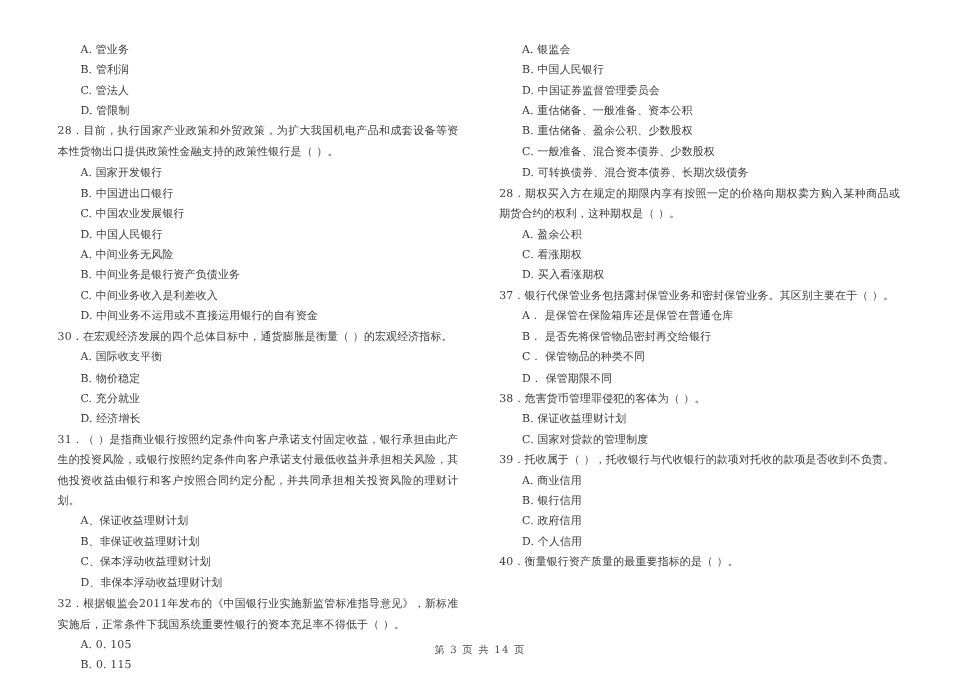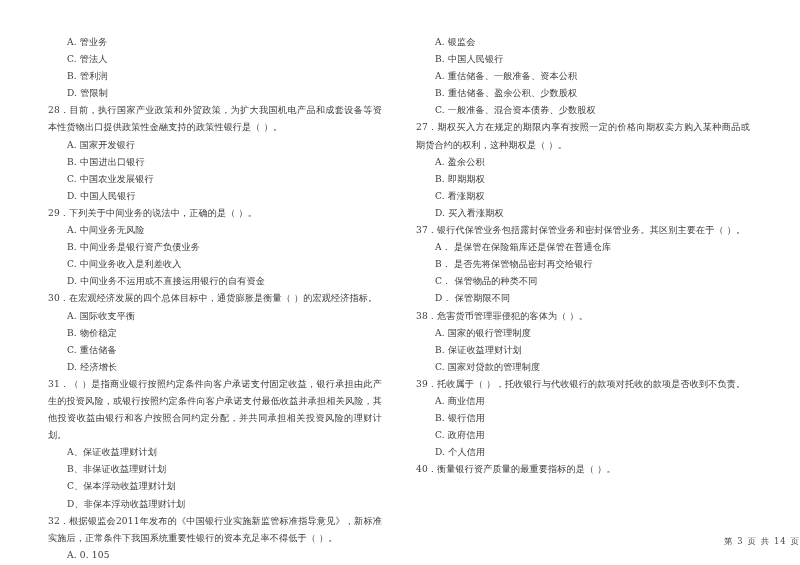--- a/index.html
+++ b/index.html
@@ -74,8 +74,8 @@
 
     <div class="col" id="left-col">
         <p class="opt">A. 管业务</p>
+        <p class="opt">B. 管利润</p>
         <p class="opt">C. 管法人</p>
-        <p class="opt">B. 管利润</p>
         <p class="opt">D. 管限制</p>
         <div class="q">
           <p class="q-stem">28．目前，执行国家产业政策和外贸政策，为扩大我国机电产品和成套设备等资本性货物出口提供政策性金融支持的政策性银行是（        ）。</p>

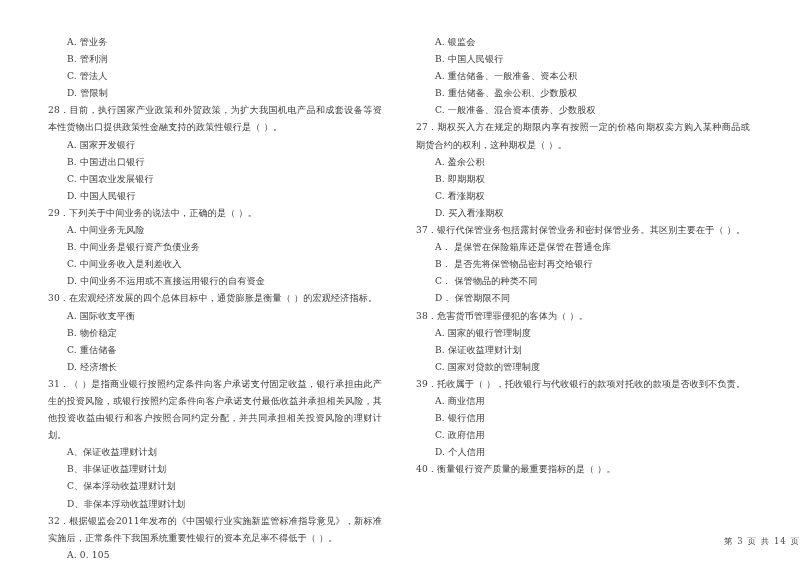--- a/index.html
+++ b/index.html
@@ -115,6 +115,7 @@
     <div class="col" id="right-col">
         <p class="opt">A. 银监会</p>
         <p class="opt">B. 中国人民银行</p>
+        <p class="opt">D. 中国证券监督管理委员会</p>
         <div class="q">
           <p class="opt">A. 重估储备、一般准备、资本公积</p>
           <p class="opt">B. 重估储备、盈余公积、少数股权</p>

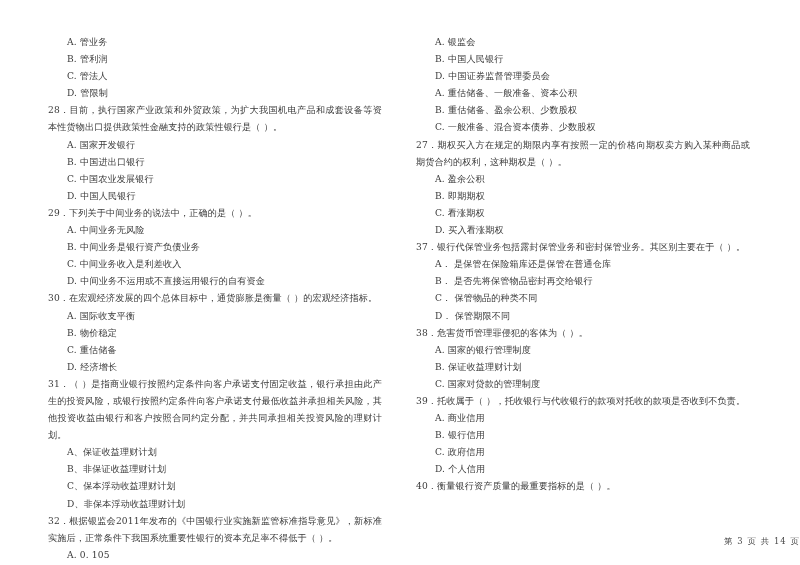--- a/index.html
+++ b/index.html
@@ -120,6 +120,7 @@
           <p class="opt">A. 重估储备、一般准备、资本公积</p>
           <p class="opt">B. 重估储备、盈余公积、少数股权</p>
           <p class="opt">C. 一般准备、混合资本债券、少数股权</p>
+          <p class="opt">D. 可转换债券、混合资本债券、长期次级债务</p>
         </div>
         <div class="q">
           <p class="q-stem">27．期权买入方在规定的期限内享有按照一定的价格向期权卖方购入某种商品或期货合约的权利，这种期权是（        ）。</p>

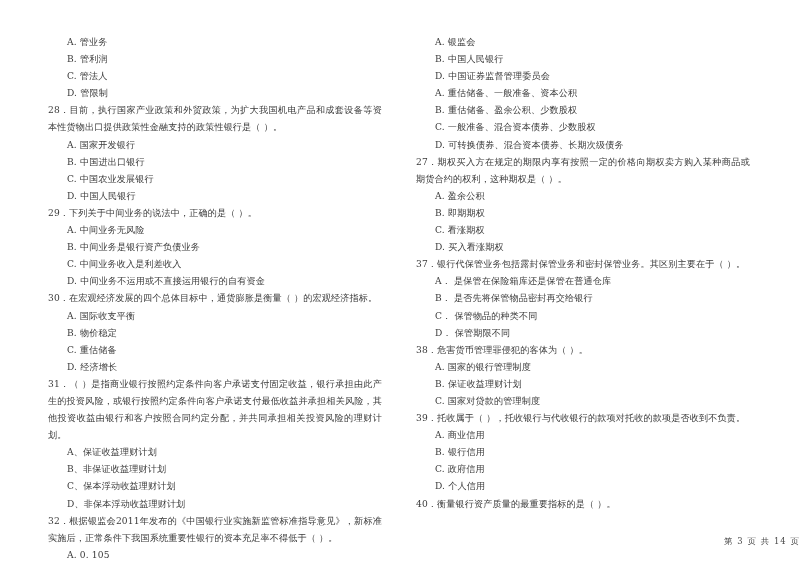--- a/index.html
+++ b/index.html
@@ -123,7 +123,7 @@
           <p class="opt">D. 可转换债券、混合资本债券、长期次级债务</p>
         </div>
         <div class="q">
-          <p class="q-stem">27．期权买入方在规定的期限内享有按照一定的价格向期权卖方购入某种商品或期货合约的权利，这种期权是（        ）。</p>
+          <p class="q-stem">28．期权买入方在规定的期限内享有按照一定的价格向期权卖方购入某种商品或期货合约的权利，这种期权是（        ）。</p>
           <p class="opt">A. 盈余公积</p>
           <p class="opt">B. 即期期权</p>
           <p class="opt">C. 看涨期权</p>

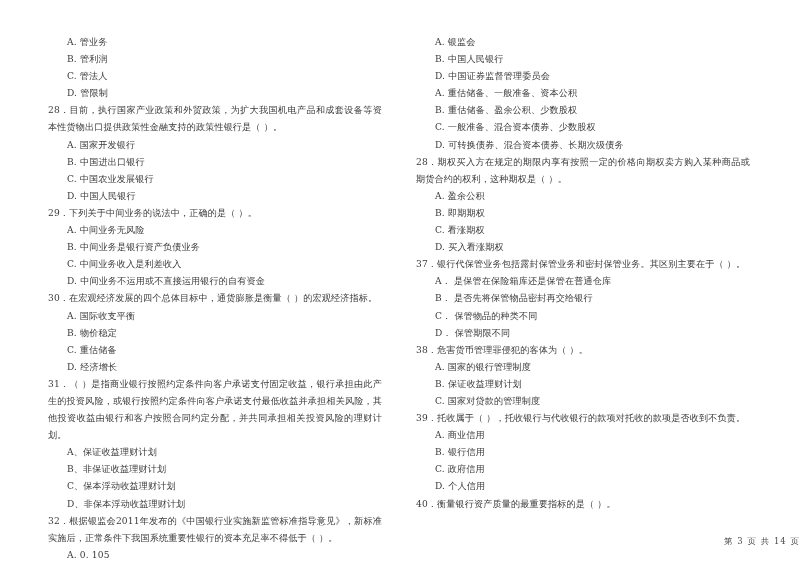--- a/index.html
+++ b/index.html
@@ -85,7 +85,6 @@
           <p class="opt">D. 中国人民银行</p>
         </div>
         <div class="q">
-          <p class="q-stem">29．下列关于中间业务的说法中，正确的是（        ）。</p>
           <p class="opt">A. 中间业务无风险</p>
           <p class="opt">B. 中间业务是银行资产负债业务</p>
           <p class="opt">C. 中间业务收入是利差收入</p>

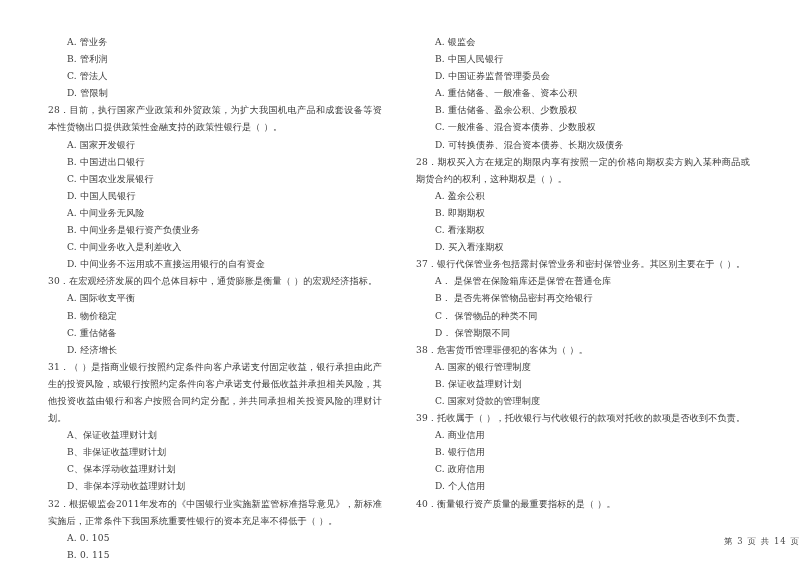--- a/index.html
+++ b/index.html
@@ -124,7 +124,6 @@
         <div class="q">
           <p class="q-stem">28．期权买入方在规定的期限内享有按照一定的价格向期权卖方购入某种商品或期货合约的权利，这种期权是（        ）。</p>
           <p class="opt">A. 盈余公积</p>
-          <p class="opt">B. 即期期权</p>
           <p class="opt">C. 看涨期权</p>
           <p class="opt">D. 买入看涨期权</p>
         </div>

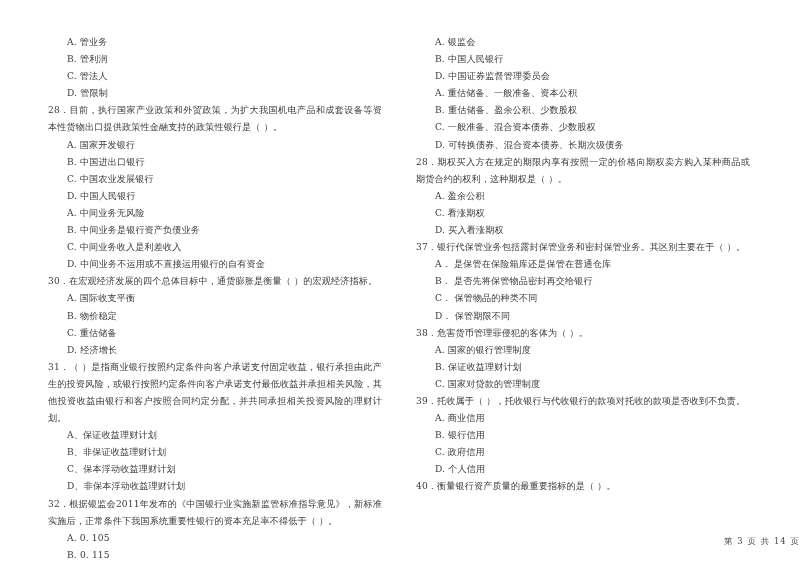--- a/index.html
+++ b/index.html
@@ -94,7 +94,7 @@
           <p class="q-stem">30．在宏观经济发展的四个总体目标中，通货膨胀是衡量（        ）的宏观经济指标。</p>
           <p class="opt">A. 国际收支平衡</p>
           <p class="opt">B. 物价稳定</p>
-          <p class="opt">C. 重估储备</p>
+          <p class="opt">C. 充分就业</p>
           <p class="opt">D. 经济增长</p>
         </div>
         <div class="q">

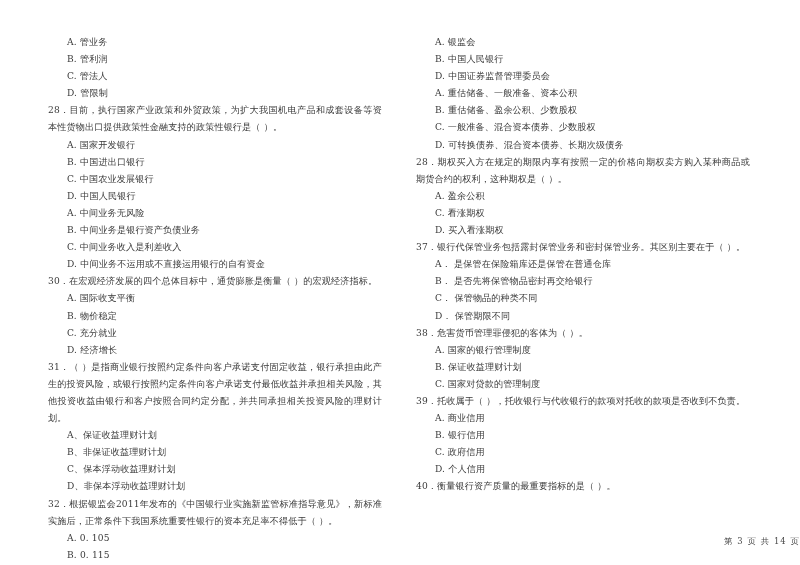--- a/index.html
+++ b/index.html
@@ -136,7 +136,6 @@
         </div>
         <div class="q">
           <p class="q-stem">38．危害货币管理罪侵犯的客体为（        ）。</p>
-          <p class="opt">A. 国家的银行管理制度</p>
           <p class="opt">B. 保证收益理财计划</p>
           <p class="opt">C. 国家对贷款的管理制度</p>
         </div>

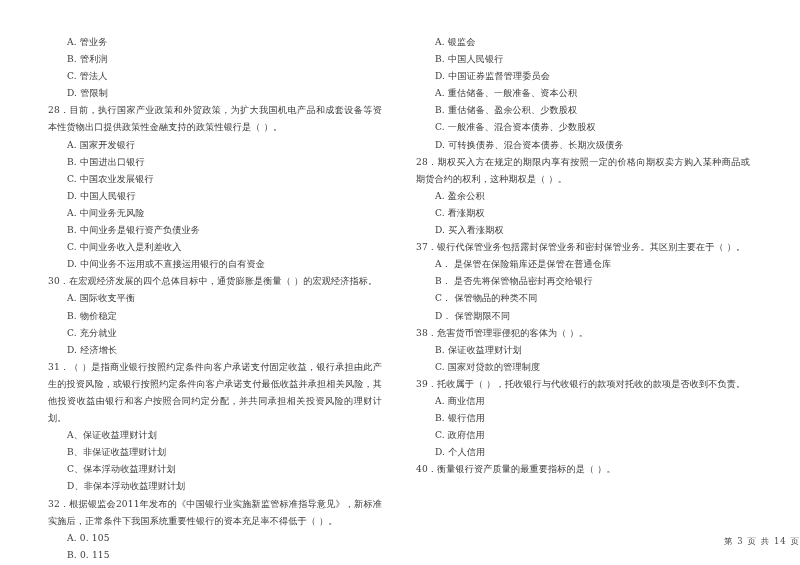--- a/index.html
+++ b/index.html
@@ -60,7 +60,7 @@
     left: 0;
     right: 0;
     bottom: 18px;
-    text-align: right;
+    text-align: center;
     font-size: 8.4px;
     letter-spacing: 1.1px;
     color: #4a4a4a;

